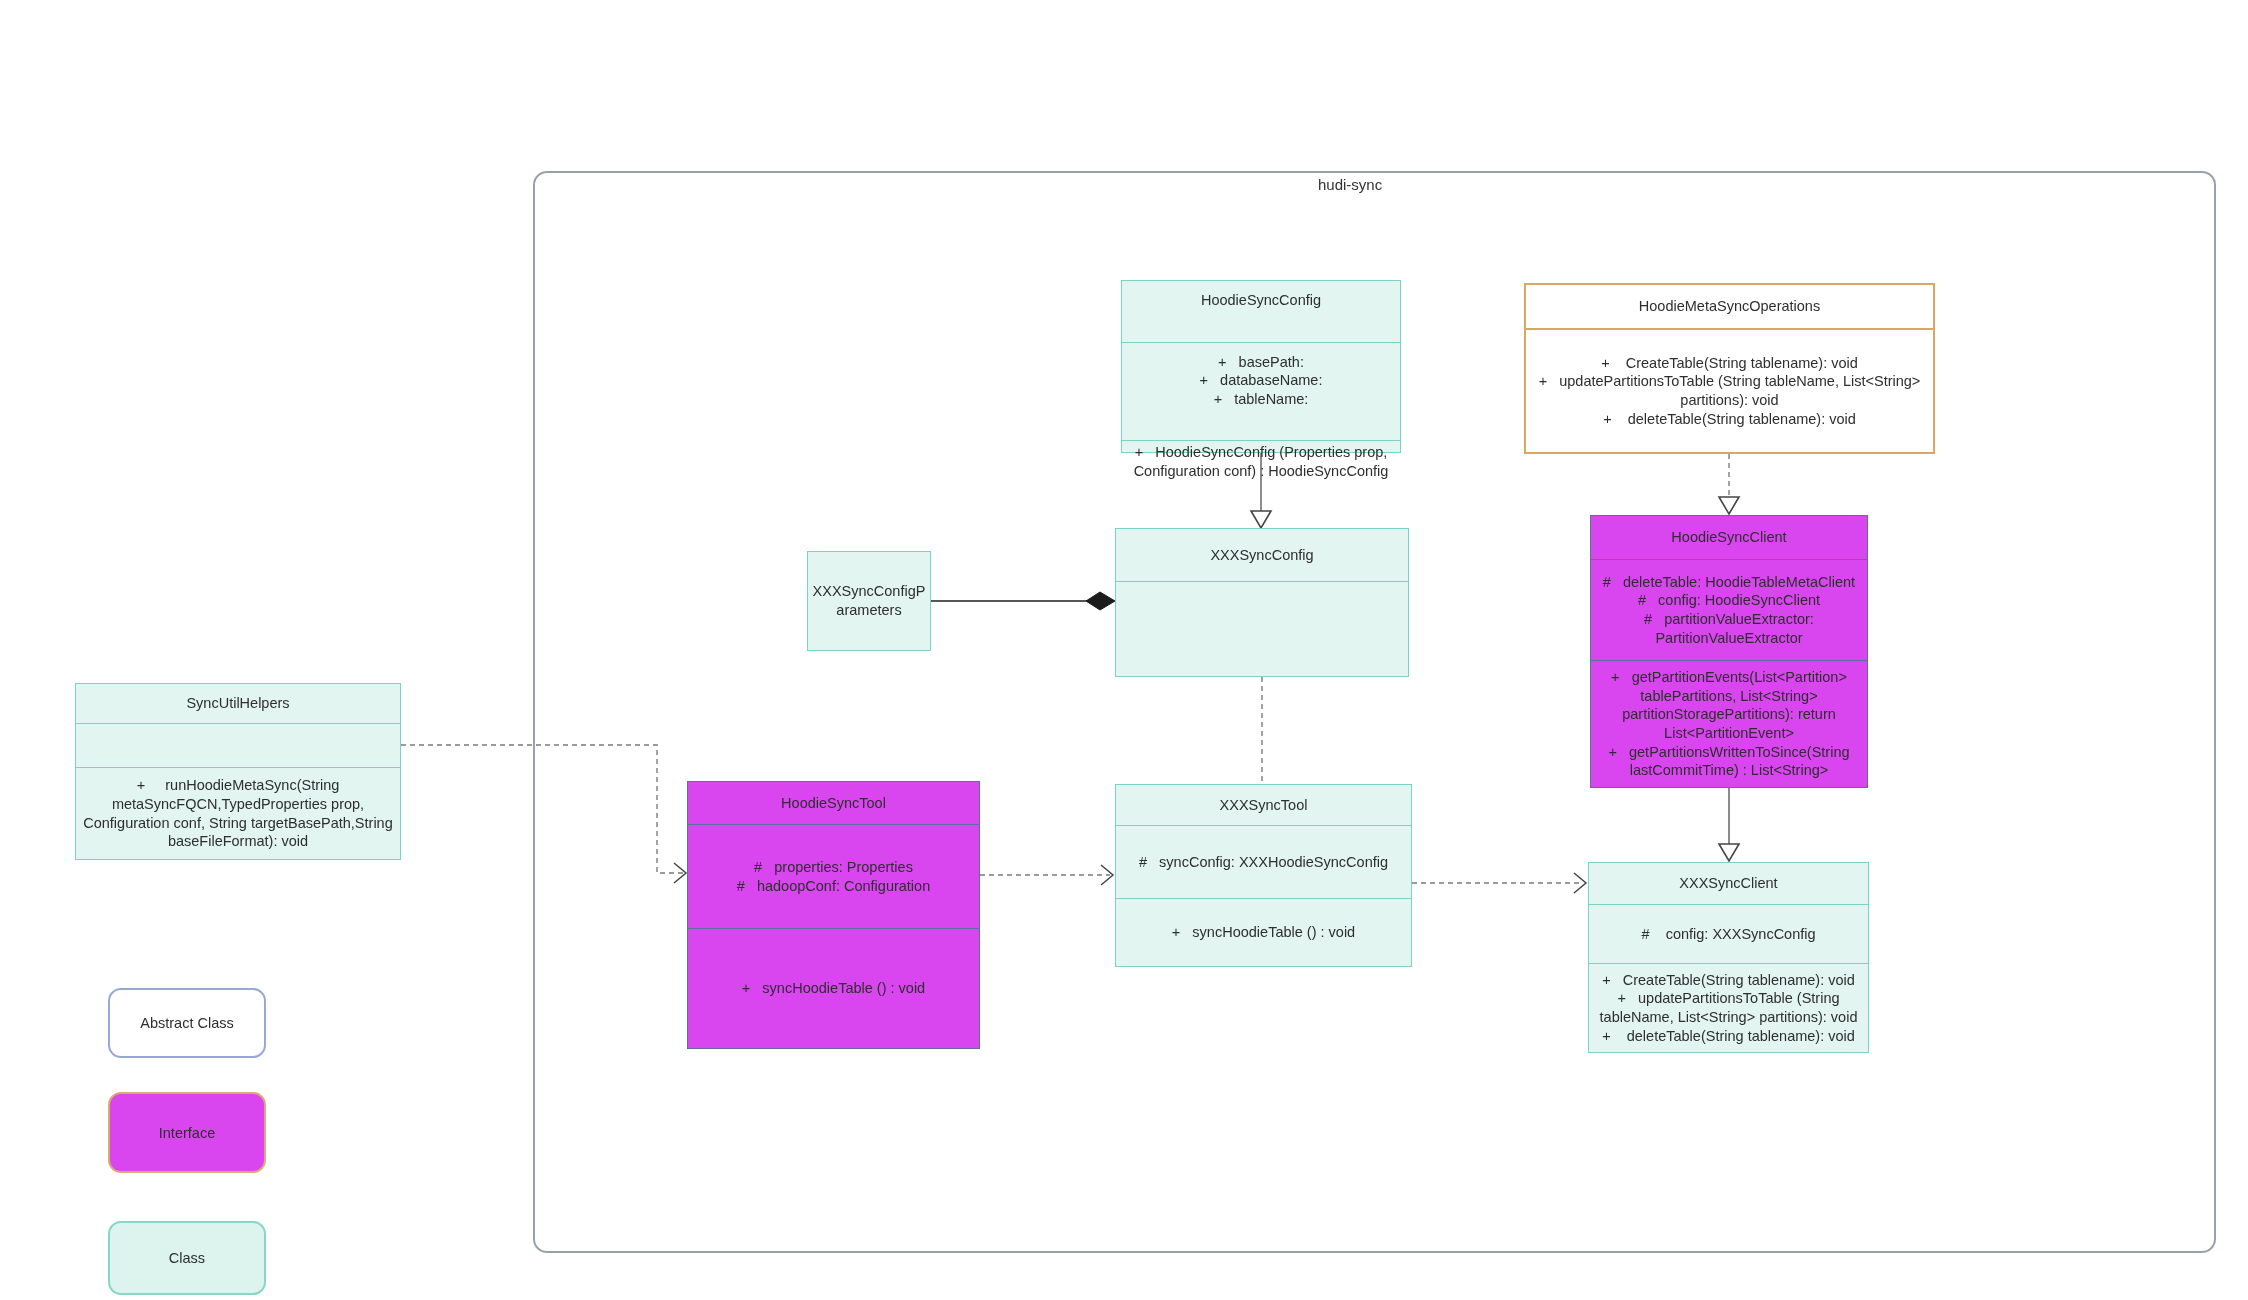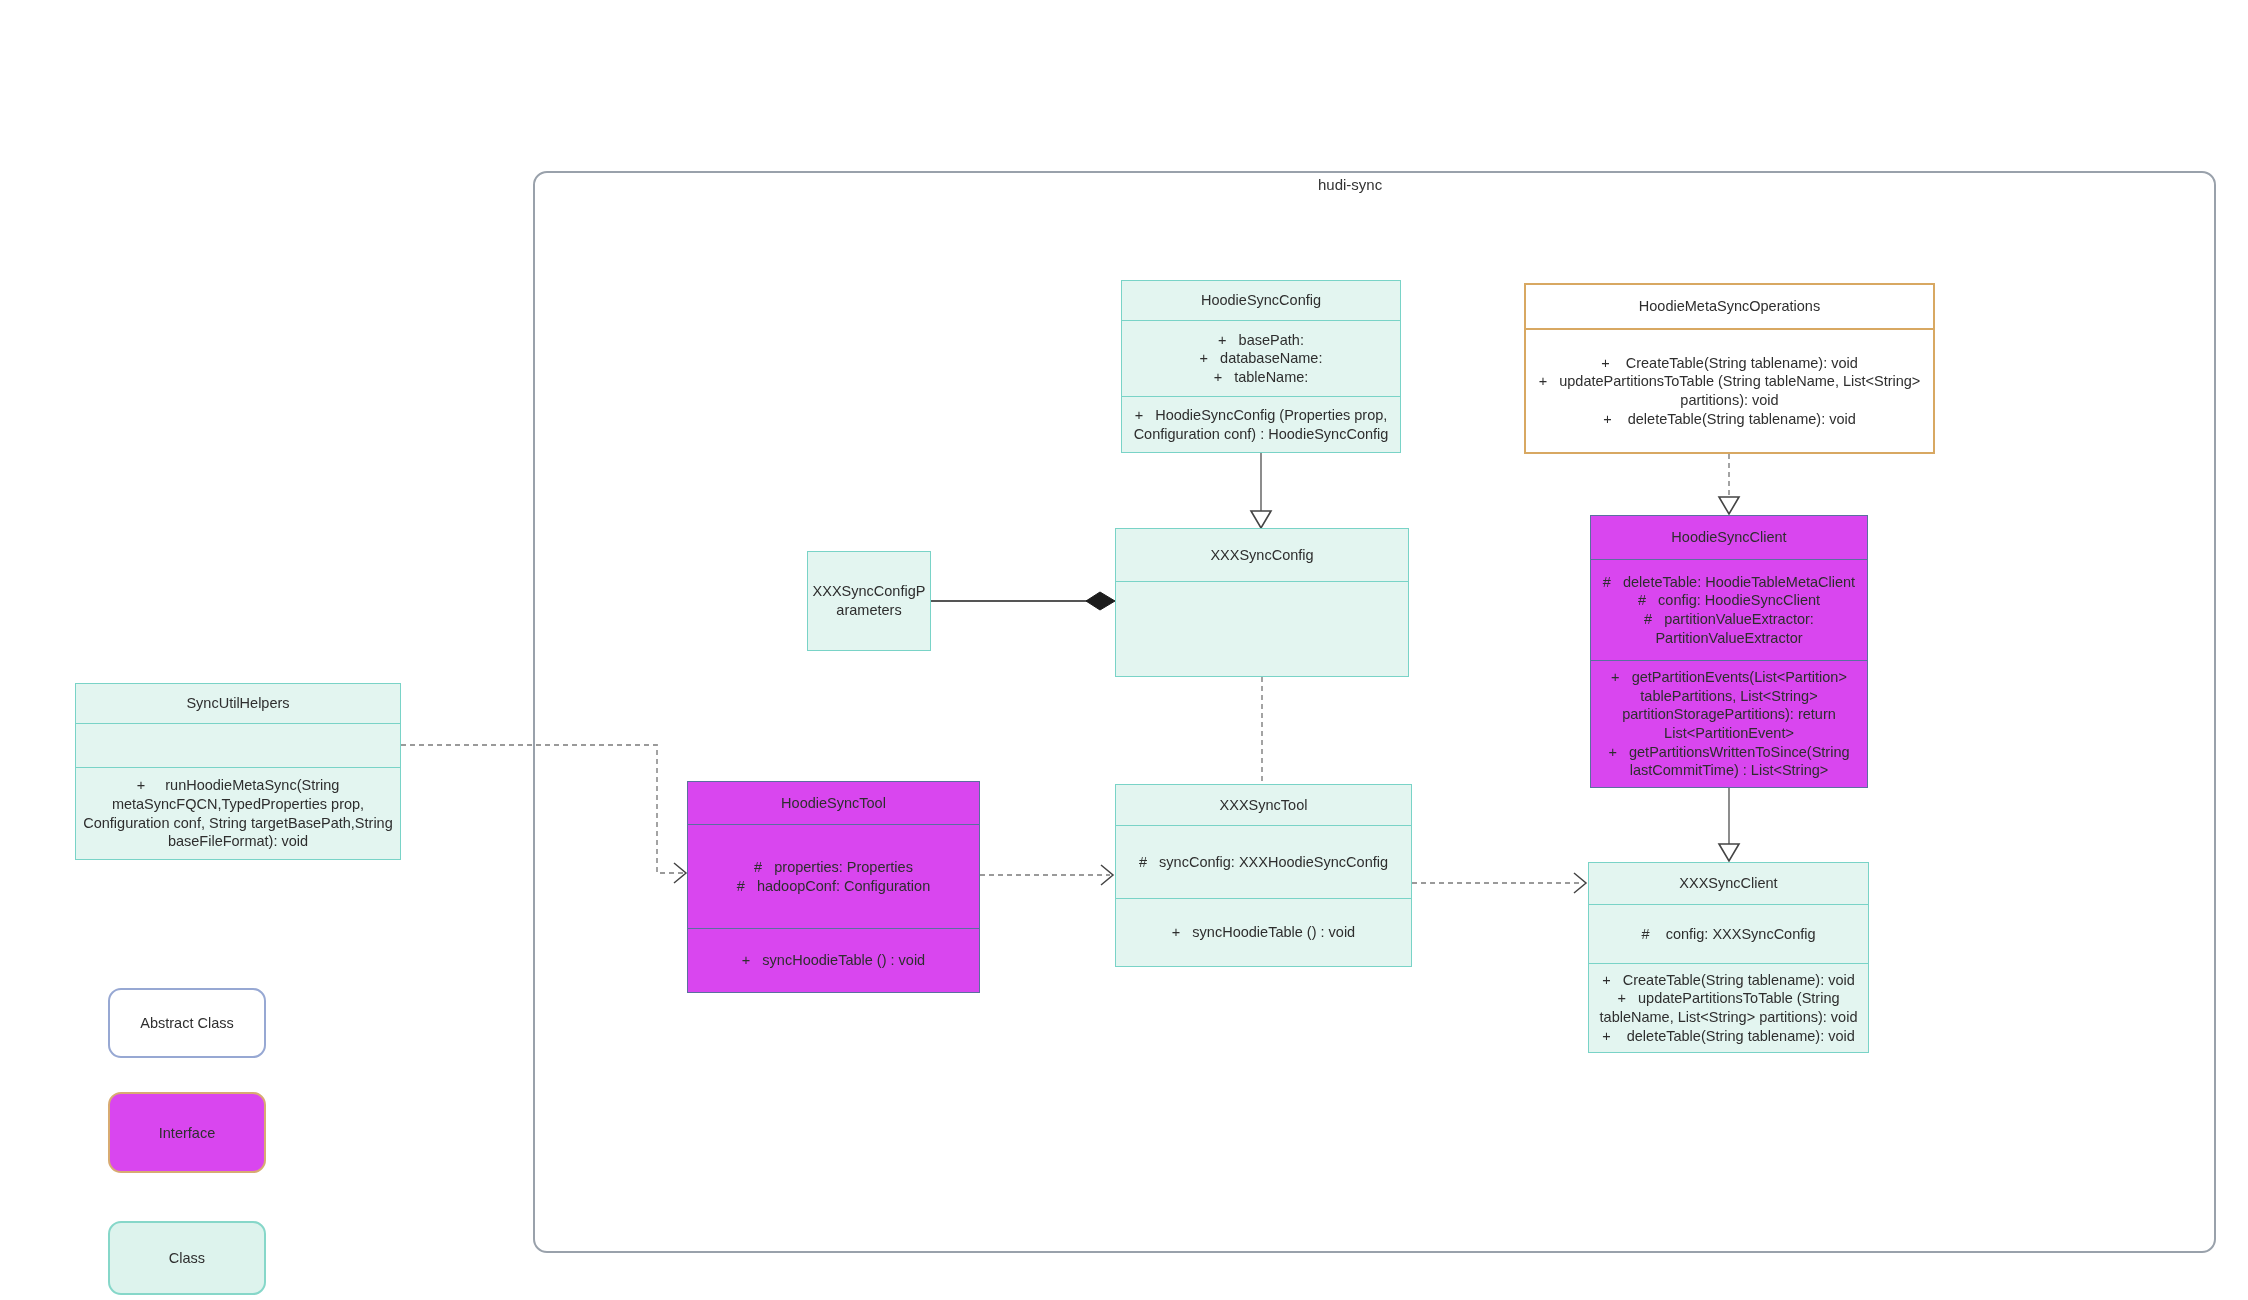--- a/index.html
+++ b/index.html
@@ -71,7 +71,7 @@
   <polyline points="1574,873 1586,883 1574,893" fill="none" stroke="#444444" stroke-width="1.5"></polyline>
 </svg>
 
-<div class="uml-box kind-class" style="left:1121px;top:280px;width:280px;height:173px;">
+<div class="uml-box kind-class" style="left:1121px;top:280px;width:280px;height:173px;gap:22px;">
   <div class="sec" style="flex:0 0 39px;">
     <div class="line">HoodieSyncConfig</div>
   </div>

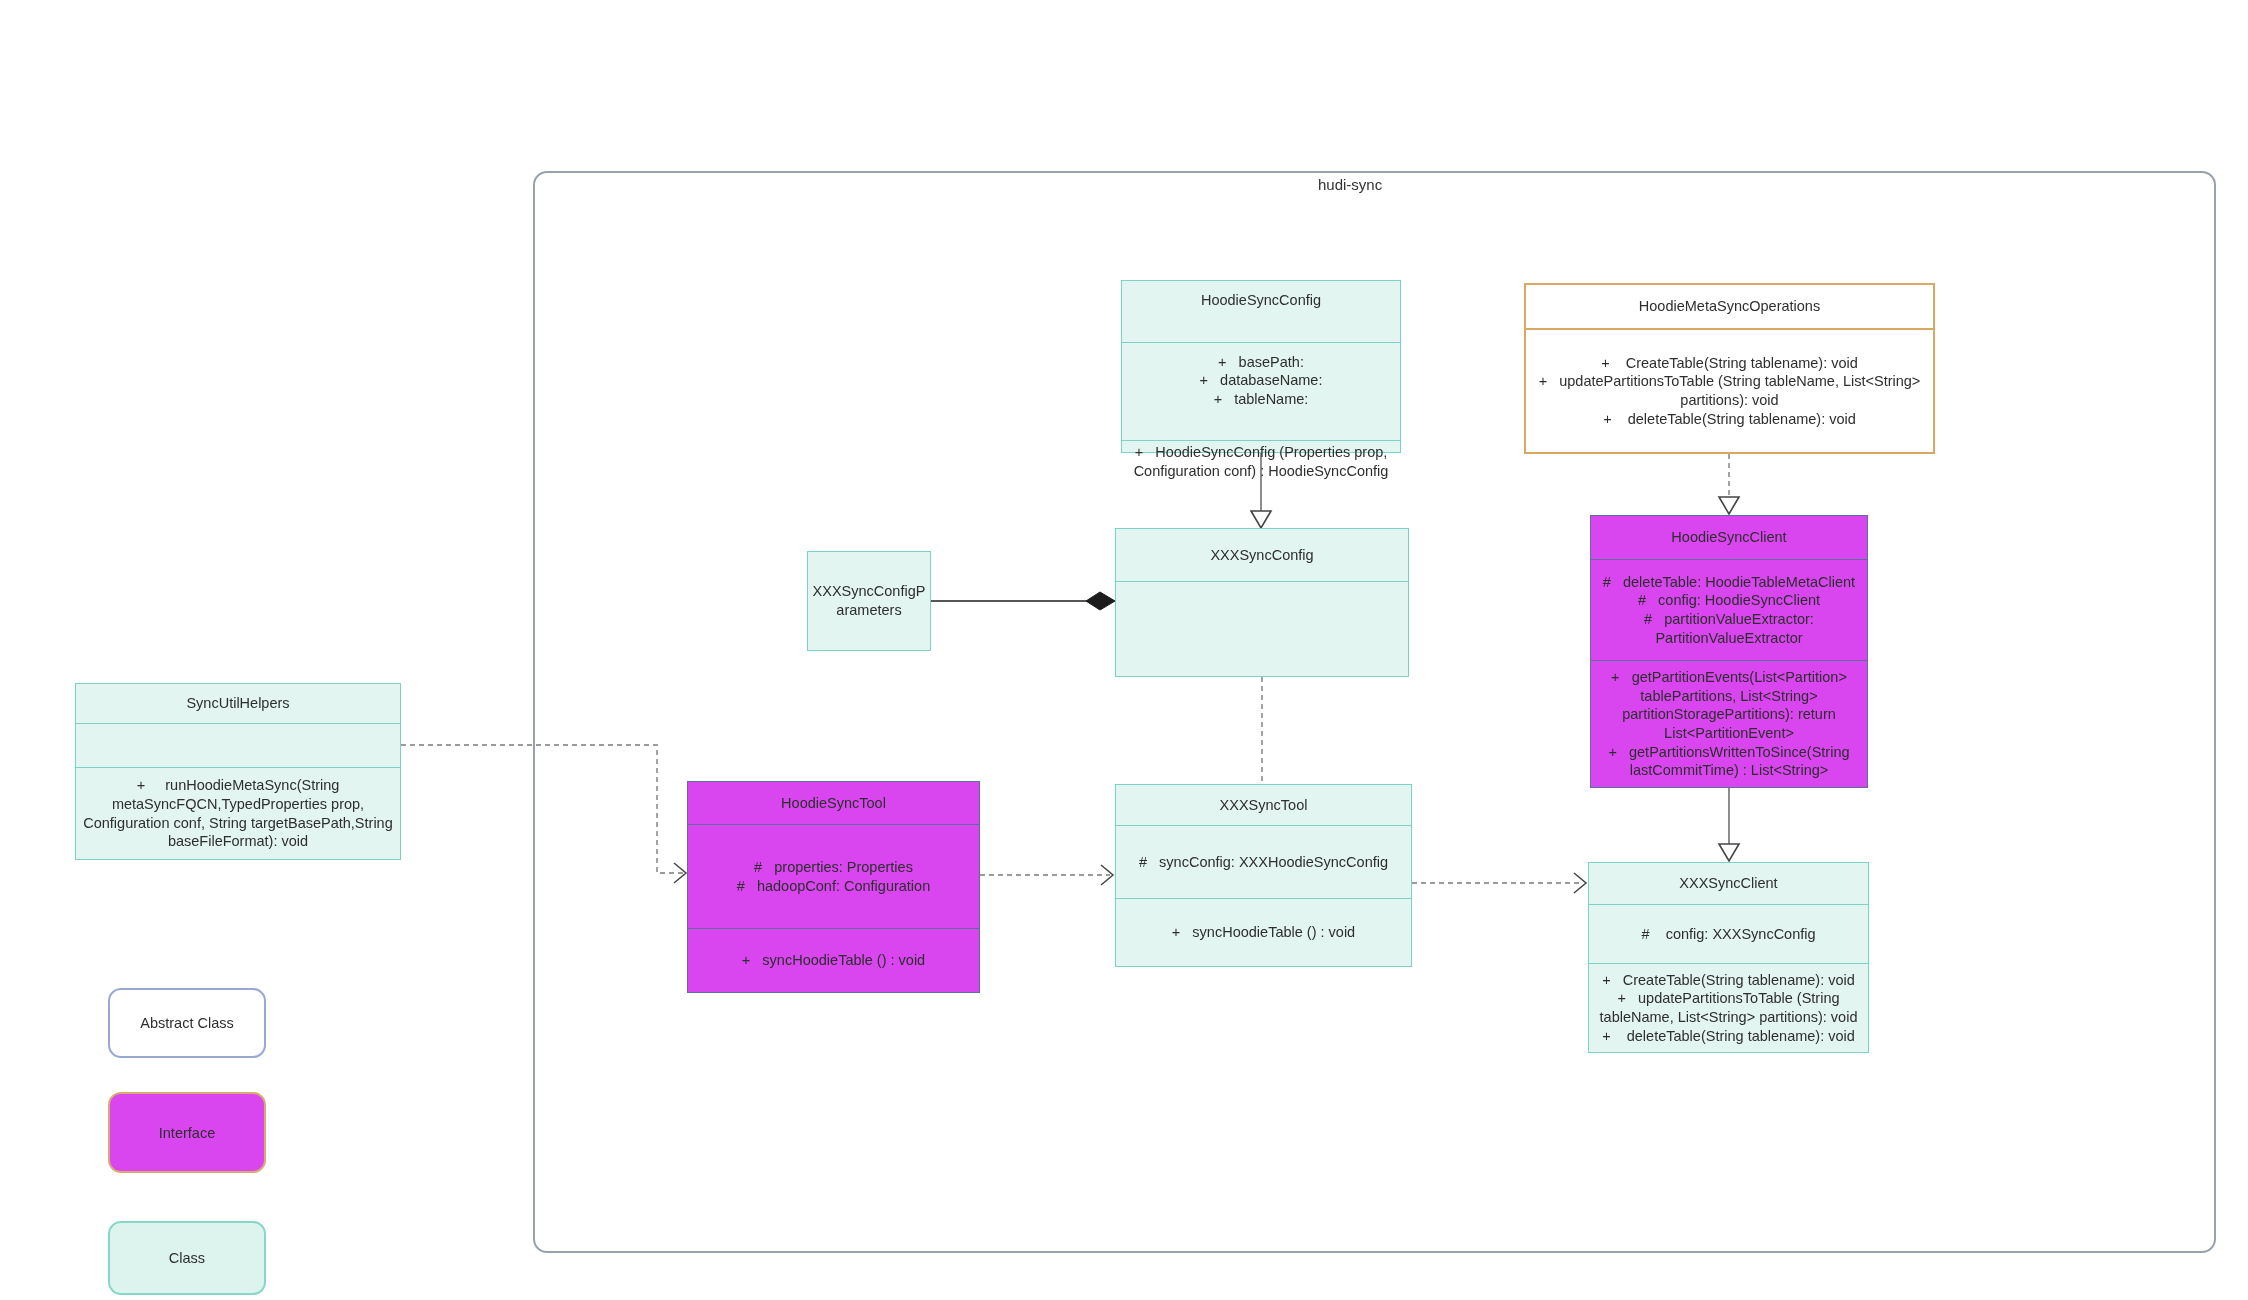--- a/index.html
+++ b/index.html
@@ -119,7 +119,7 @@
   </div>
 </div>
 
-<div class="uml-box kind-abstract" style="left:687px;top:781px;width:293px;height:212px;">
+<div class="uml-box kind-abstract" style="left:687px;top:781px;width:293px;height:268px;">
   <div class="sec" style="flex:0 0 42px;">
     <div class="line">HoodieSyncTool</div>
   </div>

